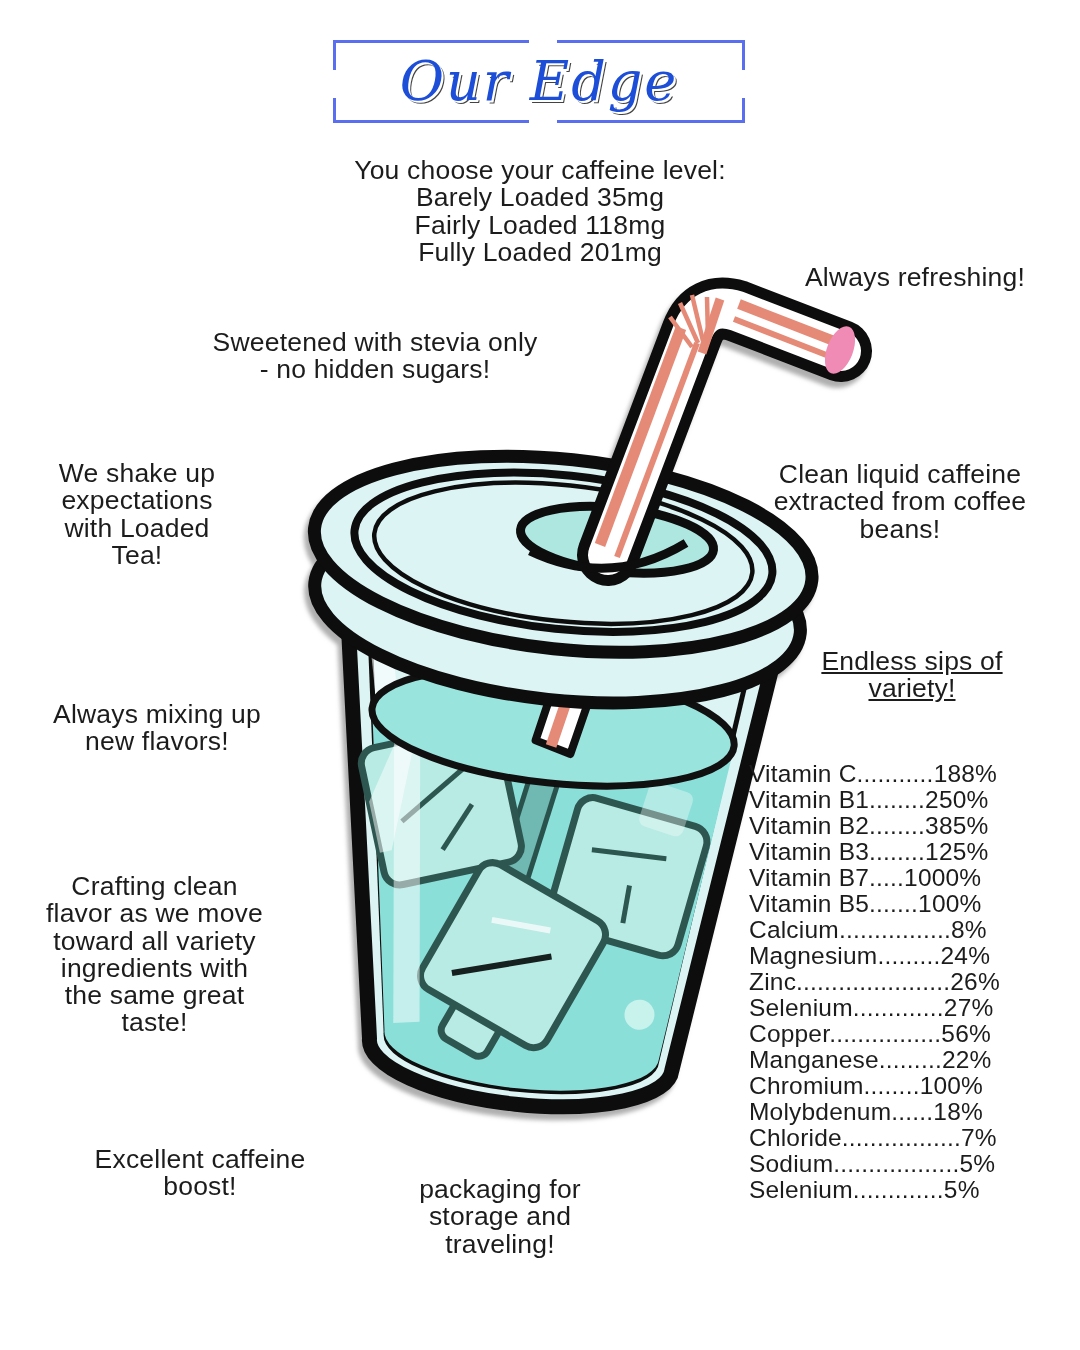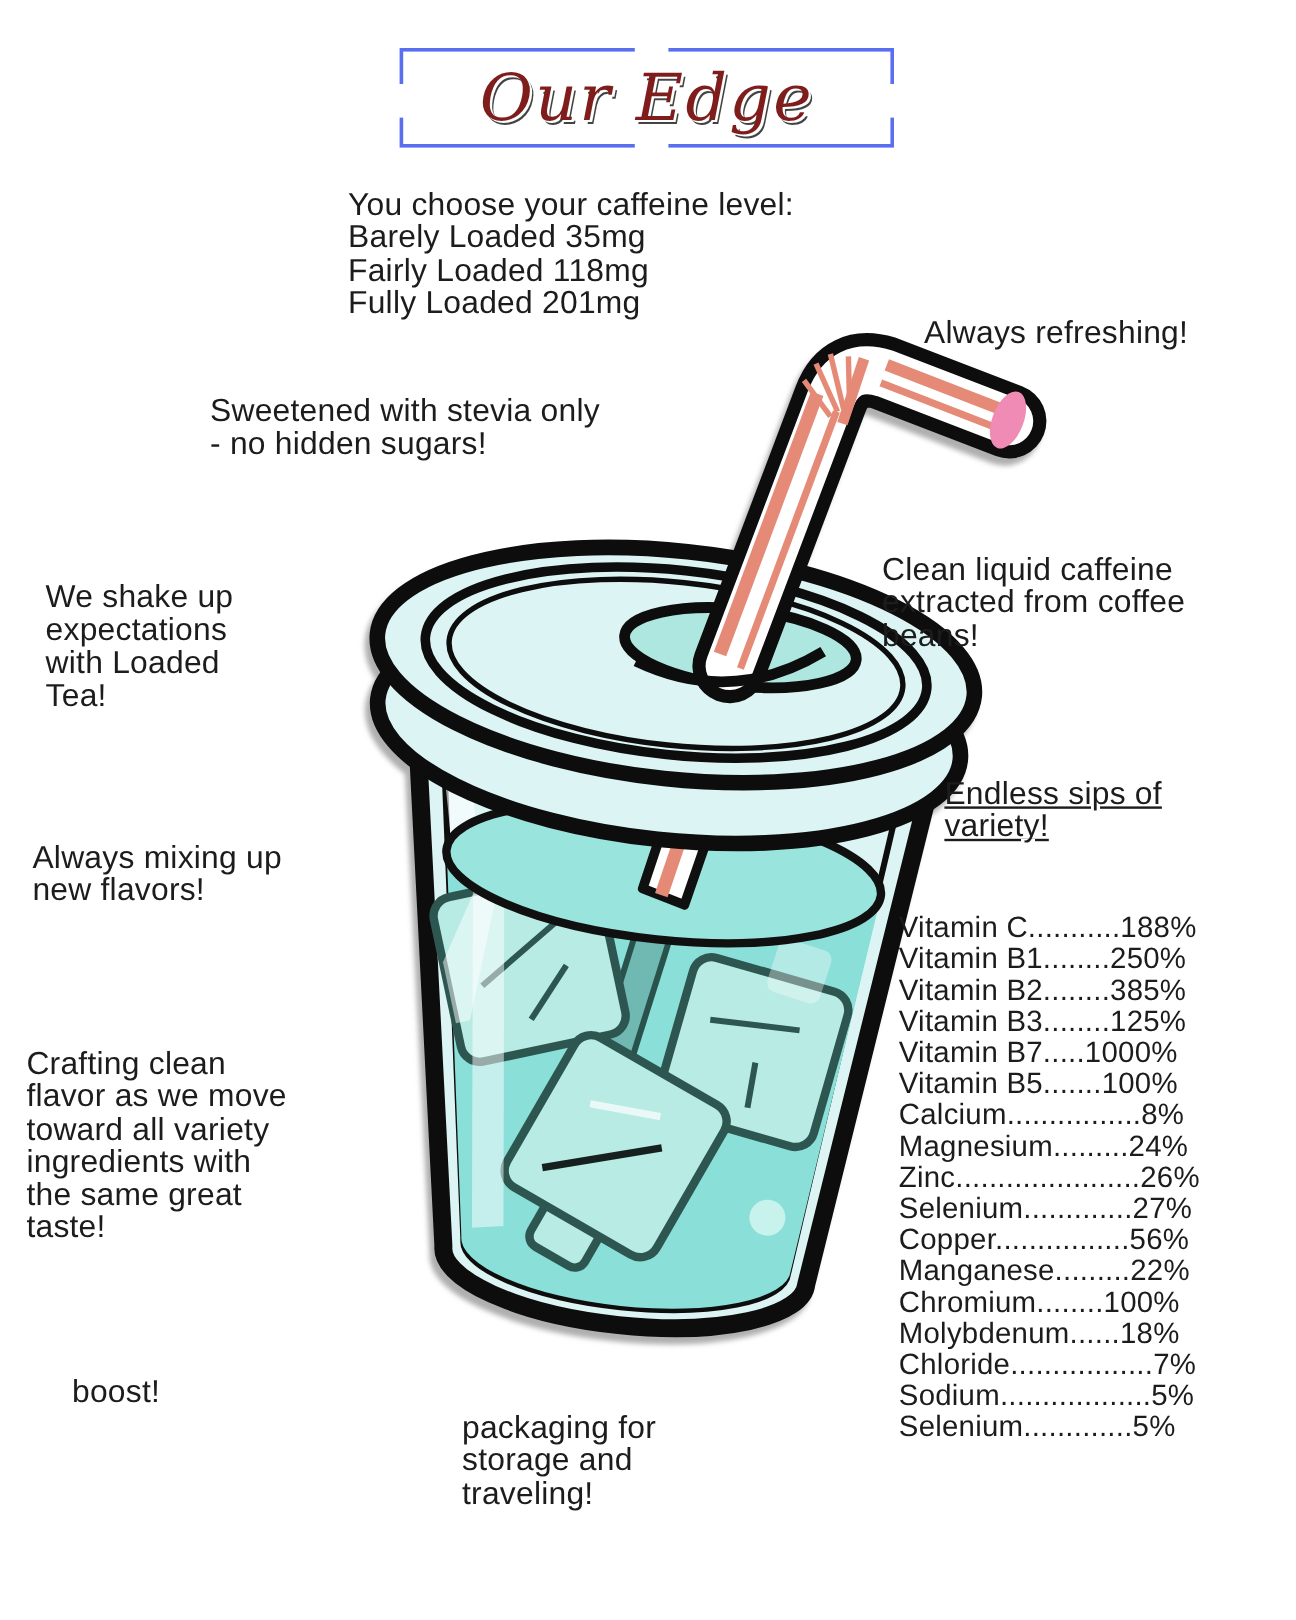--- a/index.html
+++ b/index.html
@@ -25,7 +25,7 @@
   .gap-right{right:-4px;top:27px;width:6px;height:28px;}
   .title-text{
     font-family:"DejaVu Serif","Liberation Serif",serif;
-    font-style:italic;font-size:54px;font-weight:500;color:#7f1d1d;
+    font-style:italic;font-size:54px;font-weight:500;color:#1d4ed8;
     letter-spacing:2px;
     text-shadow:2px 2px 0 #ffffff,3px 3px 0 rgba(20,20,20,.8);
   }

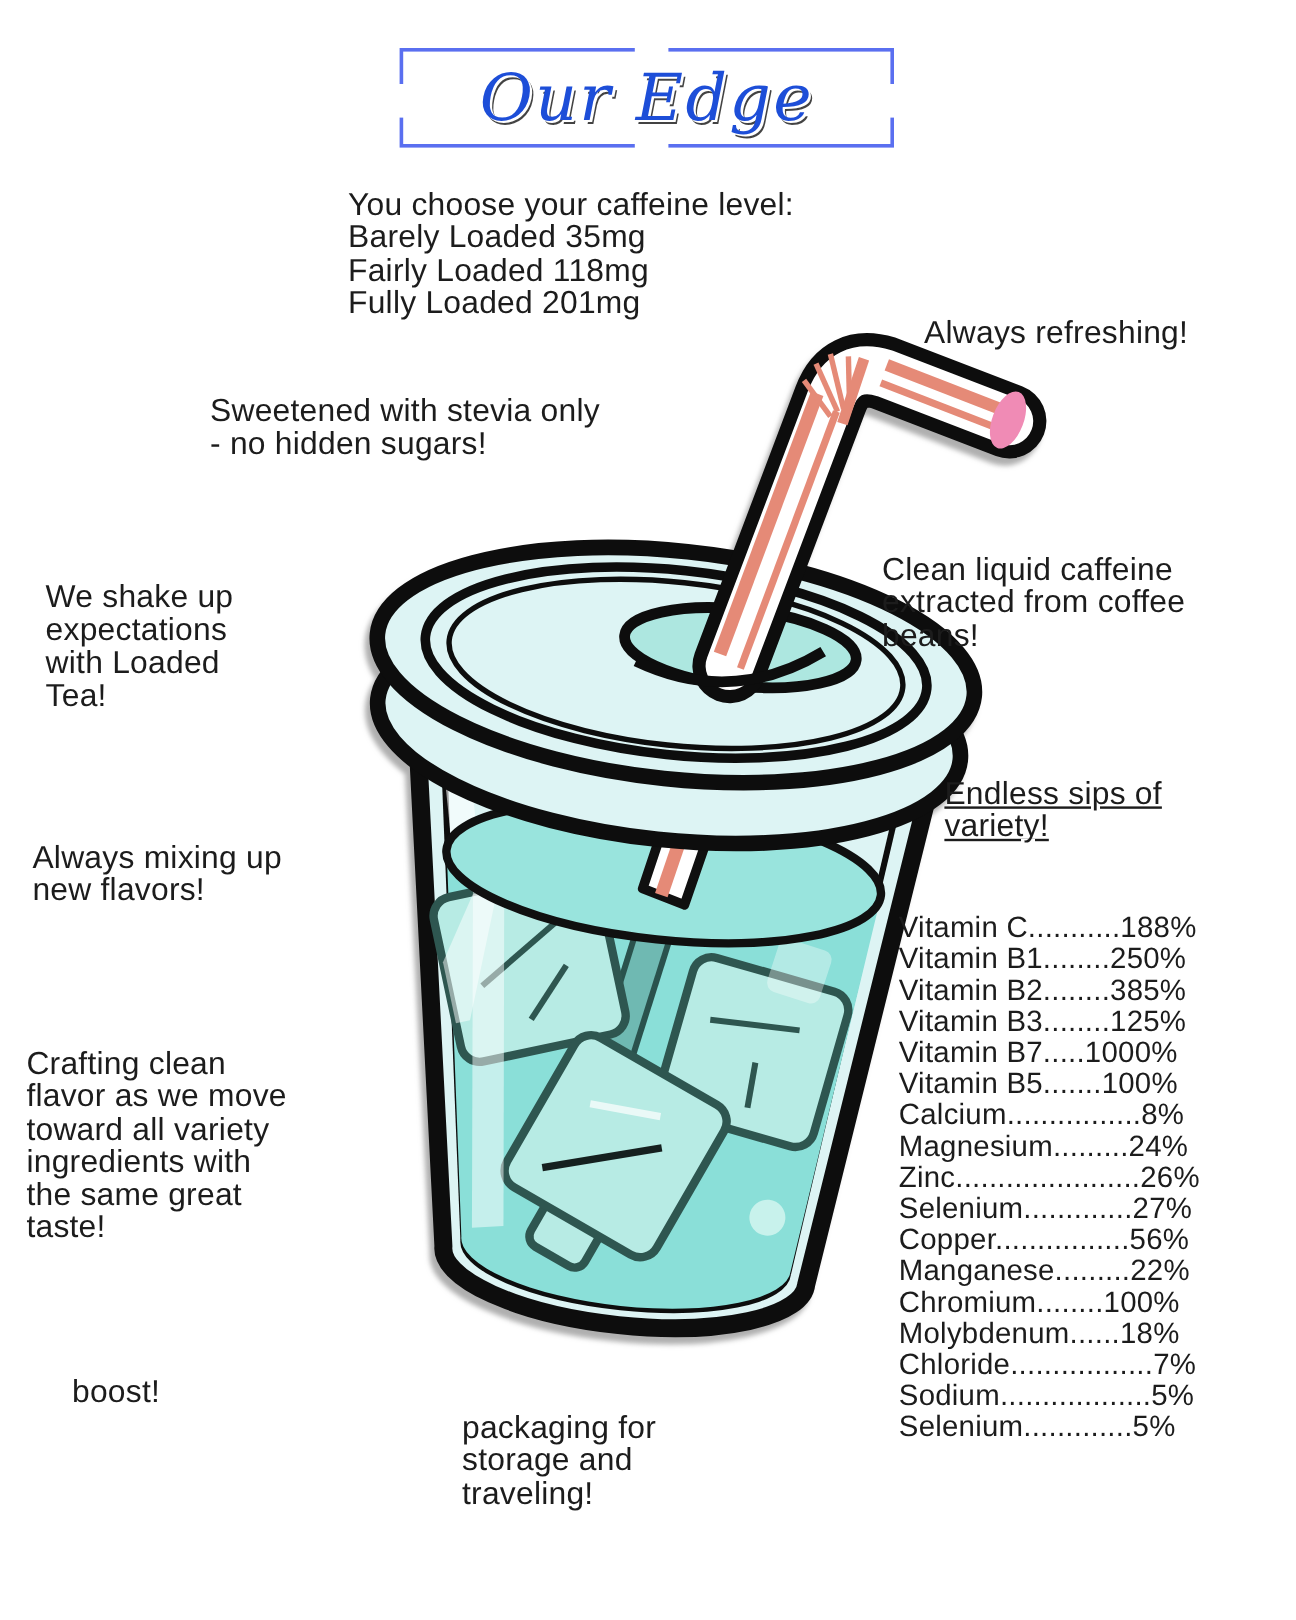--- a/index.html
+++ b/index.html
@@ -31,7 +31,7 @@
   }
 
   .callout{
-    position:absolute;
+    position:absolute;text-align:center;
     font-size:26.5px;line-height:1.03;letter-spacing:.2px;
     color:#1c1c1c;
   }

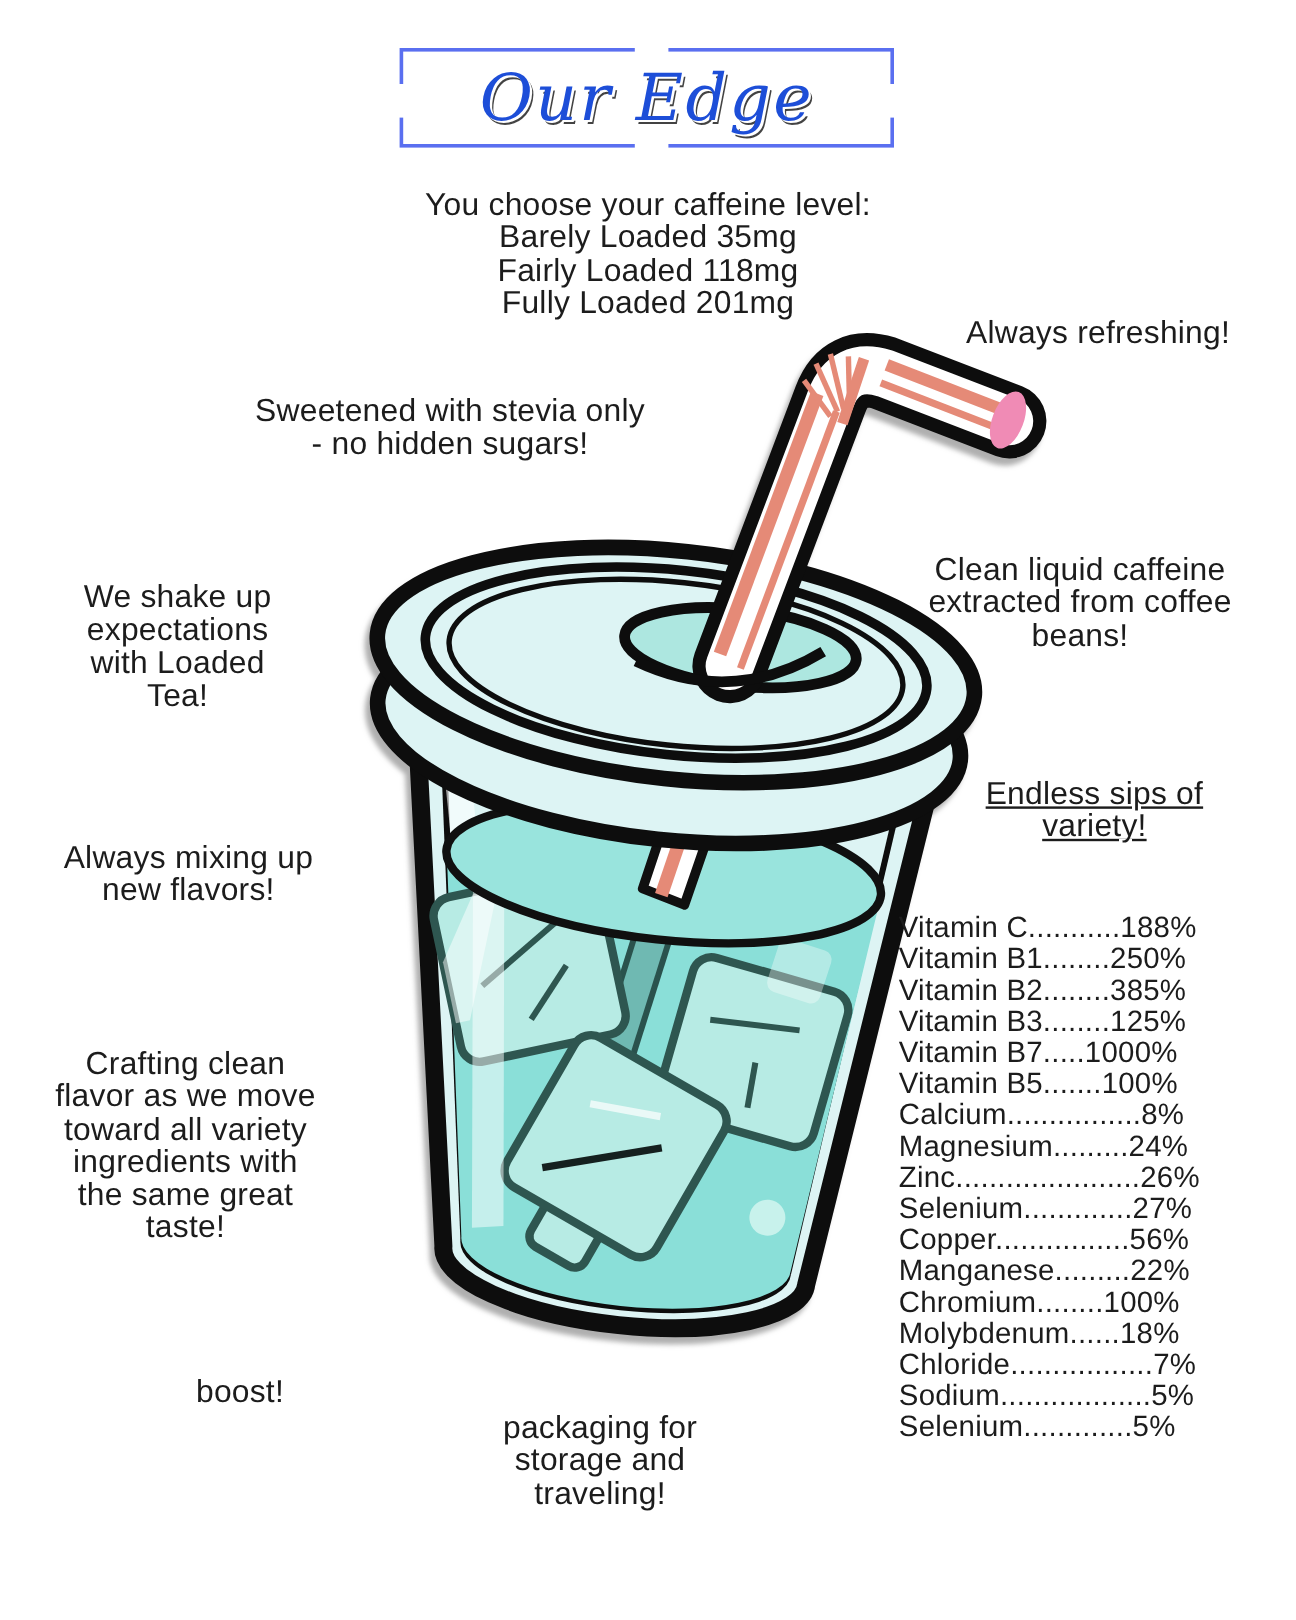--- a/index.html
+++ b/index.html
@@ -150,7 +150,7 @@
       <div>- no hidden sugars!</div>
     </div>
 
-  <div class="callout" style="left:38px;top:460px;width:220px;margin-top:24px;">
+  <div class="callout" style="left:27px;top:460px;width:220px;">
       <div>We shake up</div>
       <div>expectations</div>
       <div>with Loaded</div>

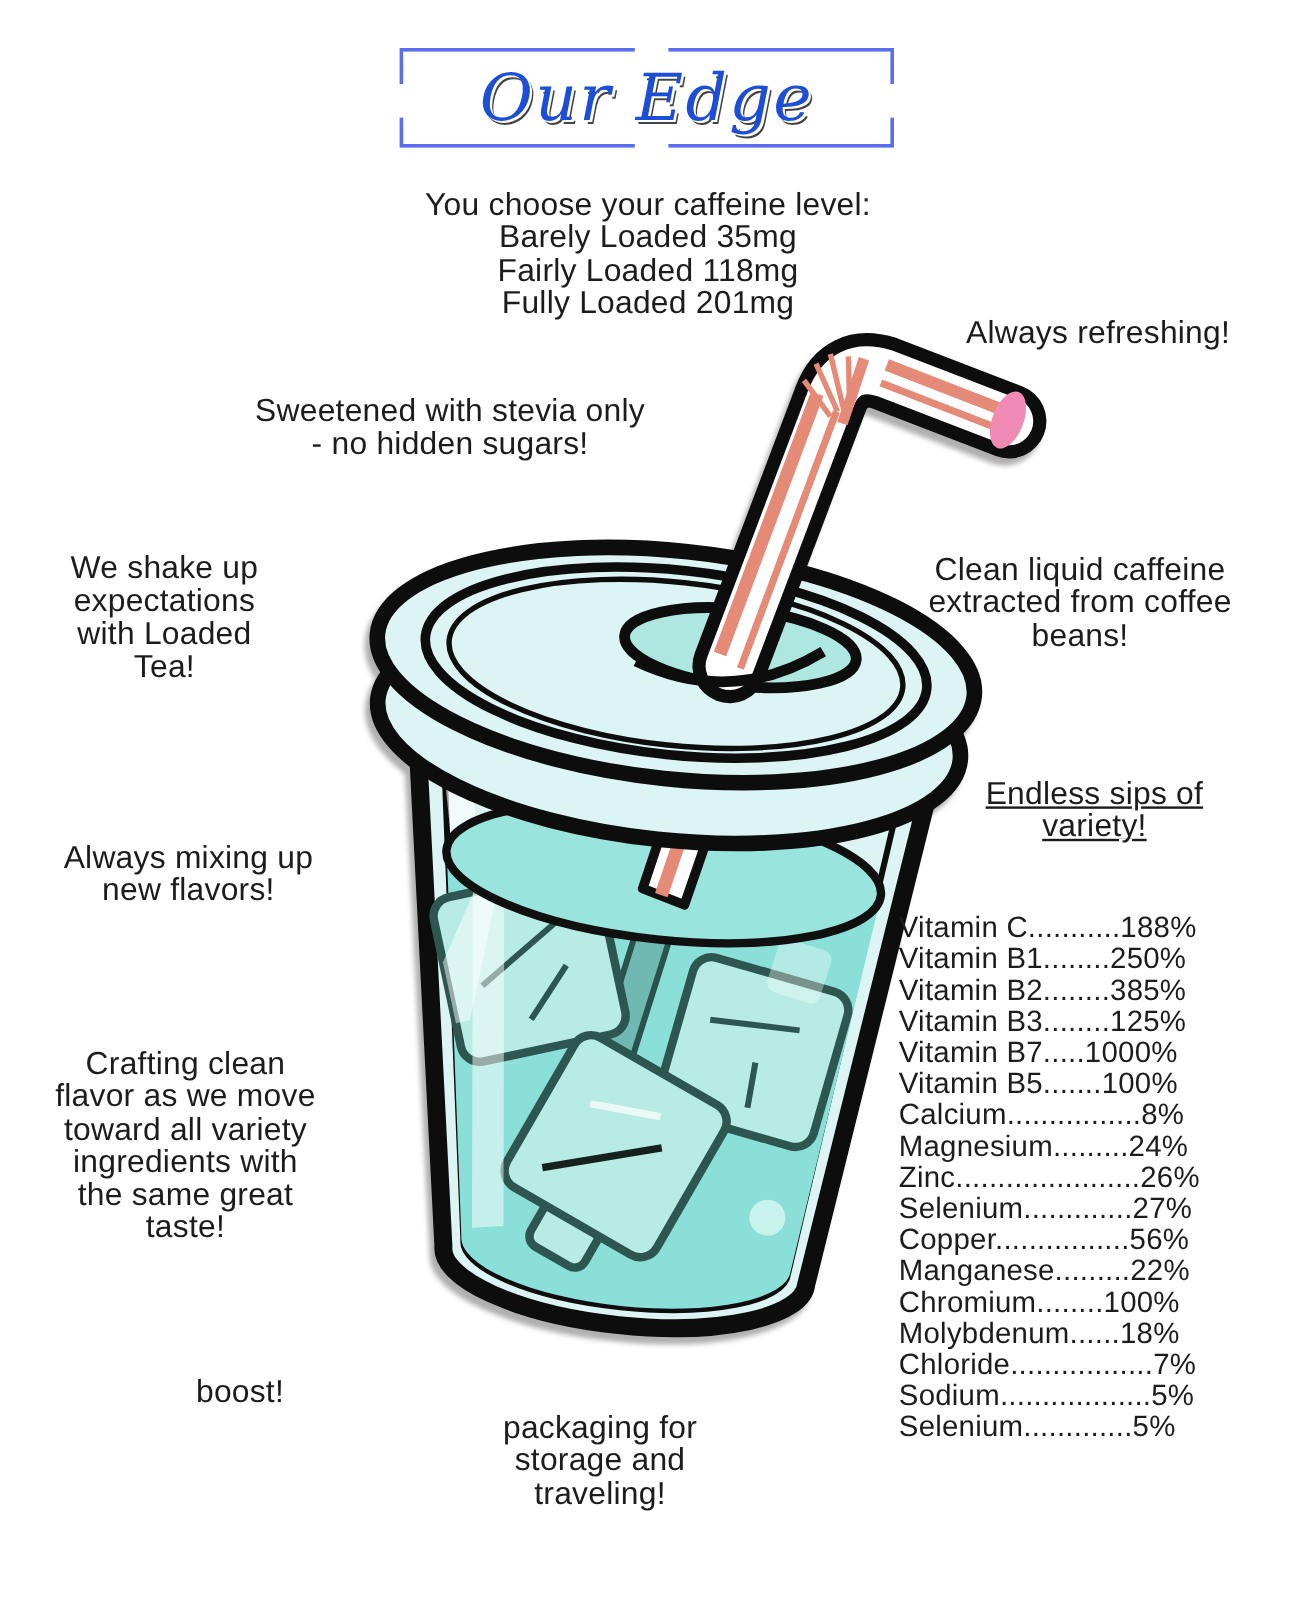--- a/index.html
+++ b/index.html
@@ -183,6 +183,7 @@
     </div>
 
   <div class="callout" style="left:60px;top:1146px;width:280px;">
+      <div>Excellent caffeine</div>
       <div>boost!</div>
     </div>
 

